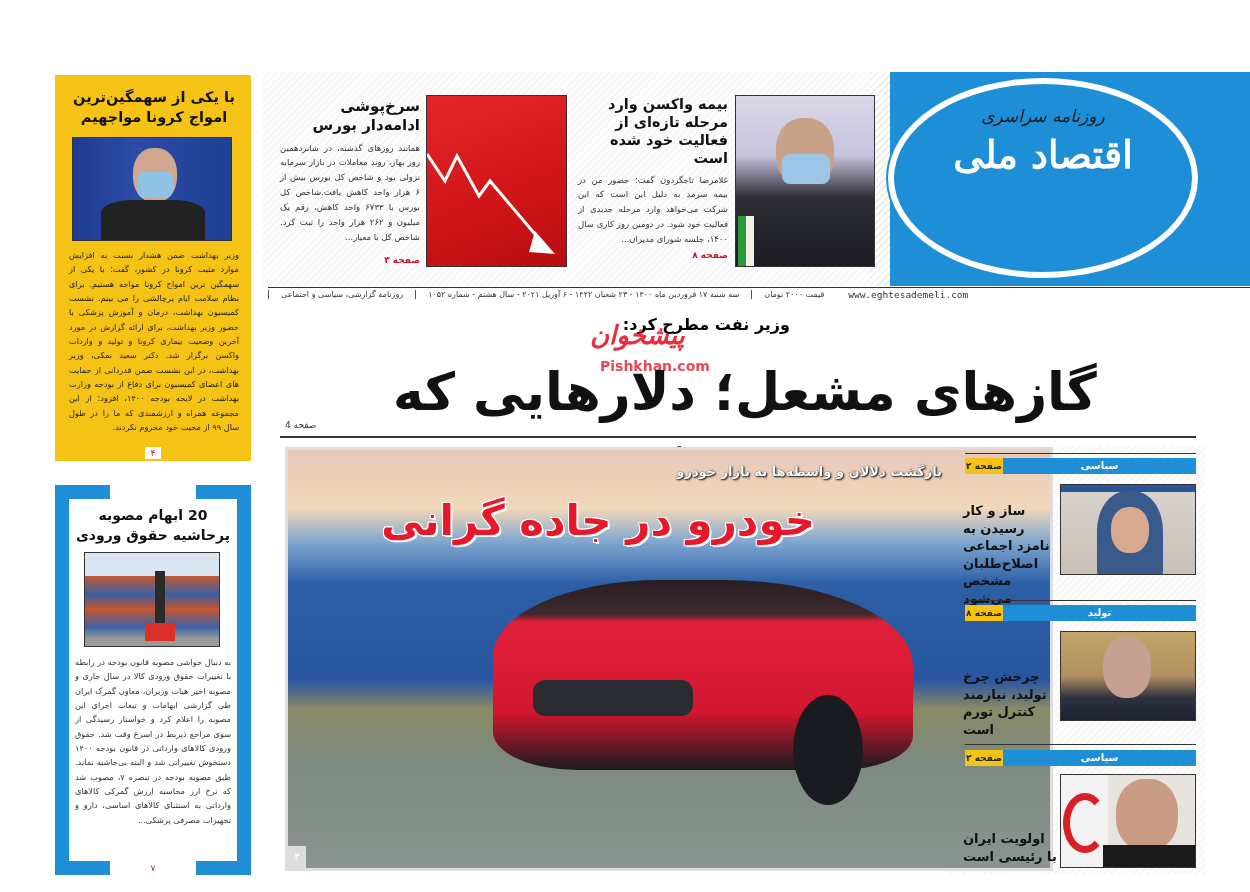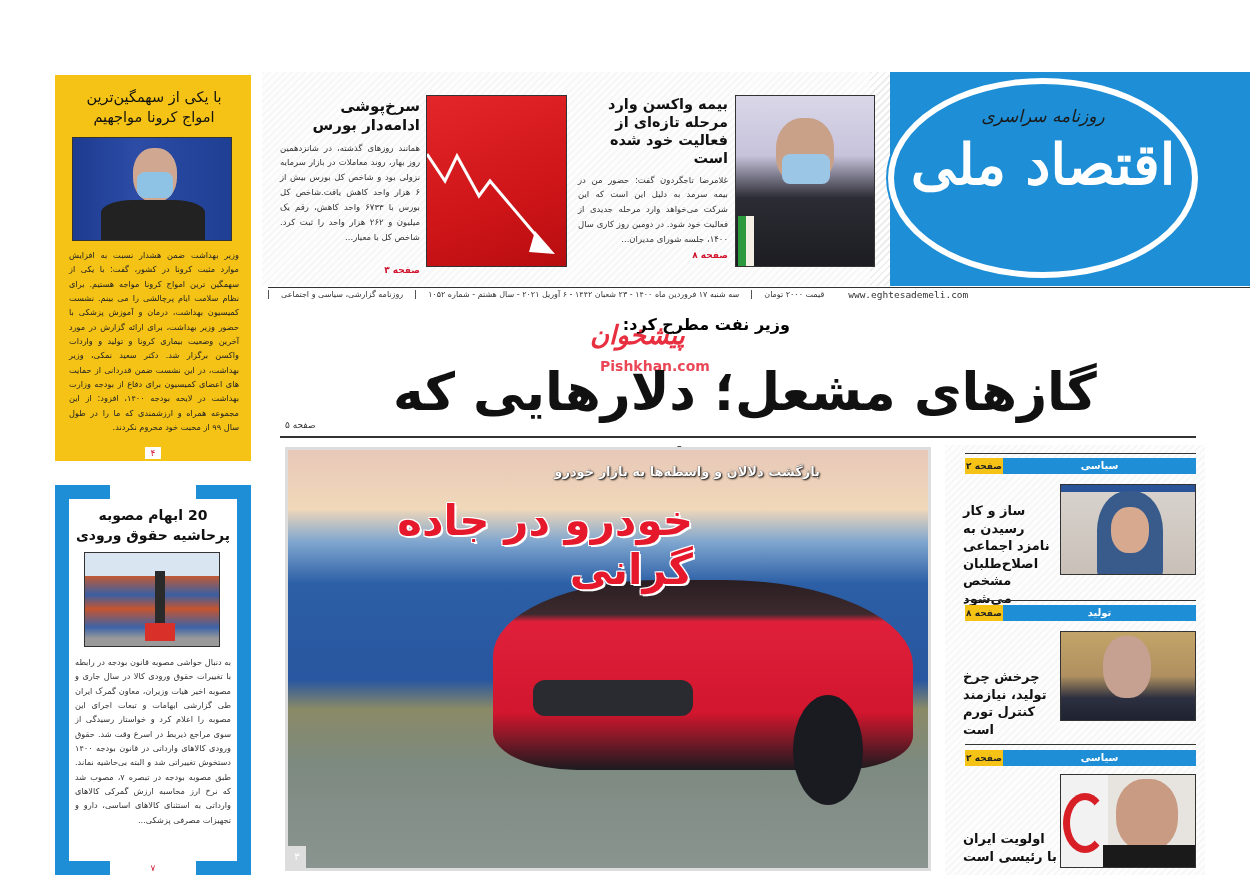--- a/index.html
+++ b/index.html
@@ -138,7 +138,7 @@
   <div class="side-title" style="left:963px;top:830px;width:94px">اولویت ایران با رئیسی است</div>
 
   <div class="yellow-box">
-    <div class="fa" style="position:absolute;left:14px;top:12px;width:170px;text-align:center;font-size:14.5px;font-weight:normal;line-height:1.4;color:#111">با یکی از سهمگین‌ترین امواج کرونا مواجهیم</div>
+    <div class="fa" style="position:absolute;left:14px;top:12px;width:170px;text-align:center;font-size:14.5px;font-weight:bold;line-height:1.4;color:#111">با یکی از سهمگین‌ترین امواج کرونا مواجهیم</div>
     <div class="photo" style="left:17px;top:62px;width:160px;height:104px;background:linear-gradient(90deg,#1d3b8f,#2c4ca6 40%,#1f3f94)">
       <div style="position:absolute;left:60px;top:10px;width:44px;height:54px;border-radius:45%;background:#d0a892"></div>
       <div style="position:absolute;left:64px;top:34px;width:36px;height:26px;border-radius:8px;background:#8fc3e6"></div>

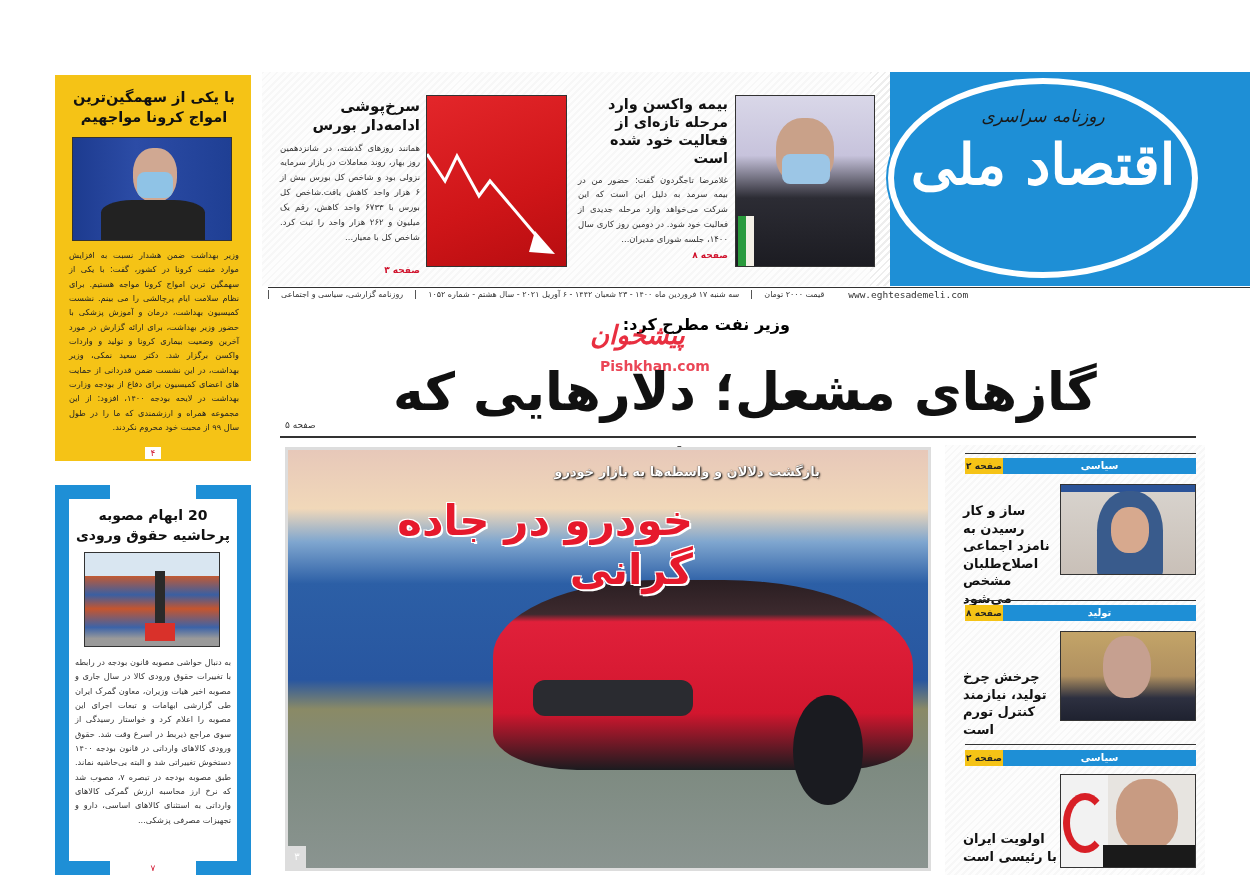--- a/index.html
+++ b/index.html
@@ -13,7 +13,7 @@
 .mast-hatch{position:absolute;left:870px;top:72px;width:120px;height:214px;background:repeating-linear-gradient(135deg,#eee 0 2px,#fff 2px 5px)}
 .logo{position:absolute;left:888px;top:78px;width:310px;height:200px;border-radius:50%;background:#1e8fd6;border:6px solid #fff;box-shadow:0 0 0 2px #1e8fd6}
 .logo .sub{position:absolute;top:22px;left:0;right:0;text-align:center;font-family:"DejaVu Serif",serif;font-size:17px;color:#1a1a1a;font-style:italic}
-.logo .main{position:absolute;top:50px;left:0;right:0;text-align:center;font-family:"DejaVu Serif",serif;font-weight:bold;font-size:56px;color:#fff;line-height:1.1}
+.logo .main{position:absolute;top:50px;left:0;right:0;text-align:center;font-family:"DejaVu Serif",serif;font-weight:bold;font-size:38px;color:#fff;line-height:1.1}
 
 .infobar{position:absolute;left:268px;top:287px;width:982px;height:14px;border-top:1.5px solid #333;display:flex;flex-direction:row-reverse;align-items:center;font-size:8px;color:#333;direction:rtl}
 .infobar span{padding:0 12px;border-left:1px solid #555;white-space:nowrap}

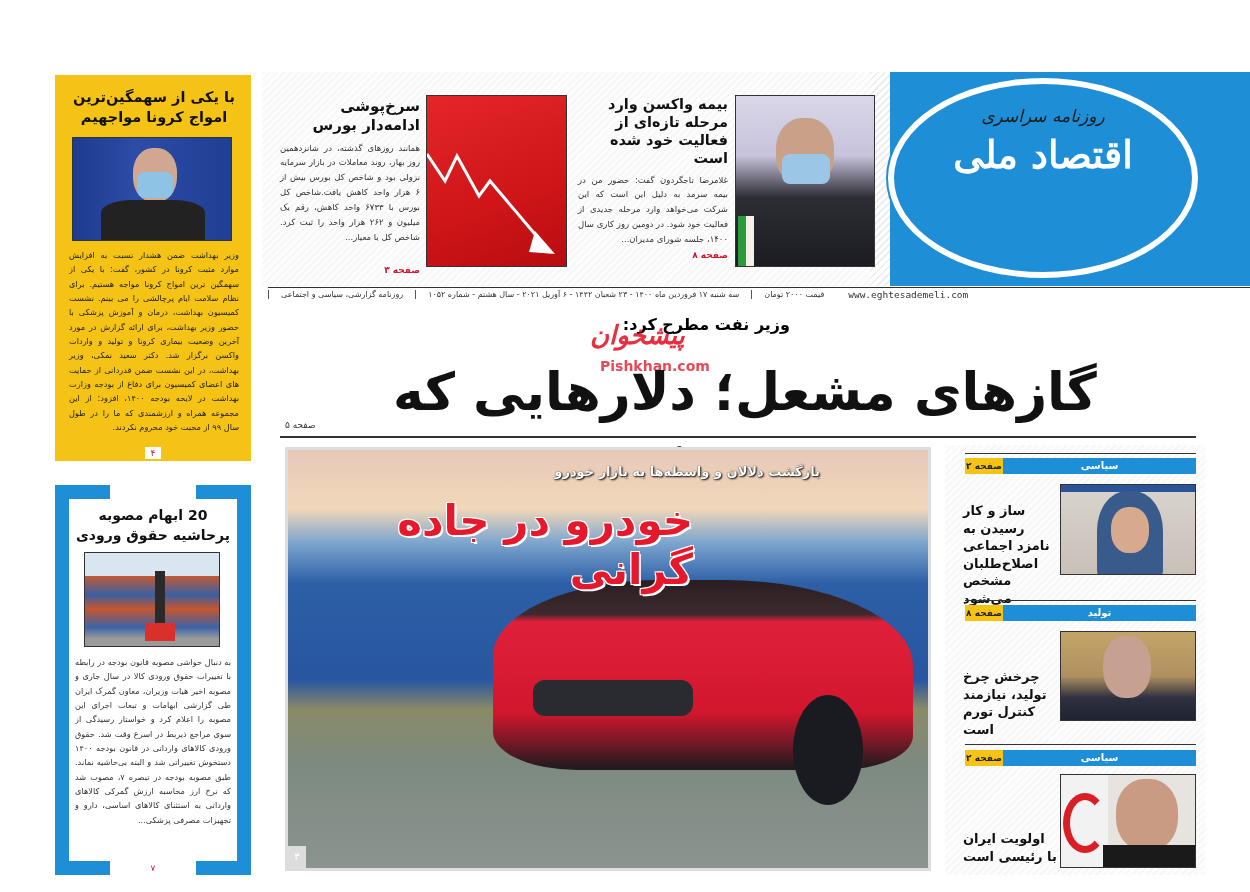--- a/index.html
+++ b/index.html
@@ -78,7 +78,7 @@
   <div class="fa" style="position:absolute;left:280px;top:97px;width:140px">
     <div class="story-title" style="font-size:15px">سرخ‌پوشی ادامه‌دار بورس</div>
     <div class="story-body" style="margin-top:6px">همانند روزهای گذشته، در شانزدهمین روز بهار، روند معاملات در بازار سرمایه نزولی بود و شاخص کل بورس بیش از ۶ هزار واحد کاهش یافت.شاخص کل بورس با ۶۷۳۳ واحد کاهش، رقم یک میلیون و ۲۶۲ هزار واحد را ثبت کرد. شاخص کل با معیار...</div>
-    <div class="page-ref" style="margin-top:20px">صفحه ۳</div>
+    <div class="page-ref" style="margin-top:10px">صفحه ۳</div>
   </div>
 
   <div class="infobar">

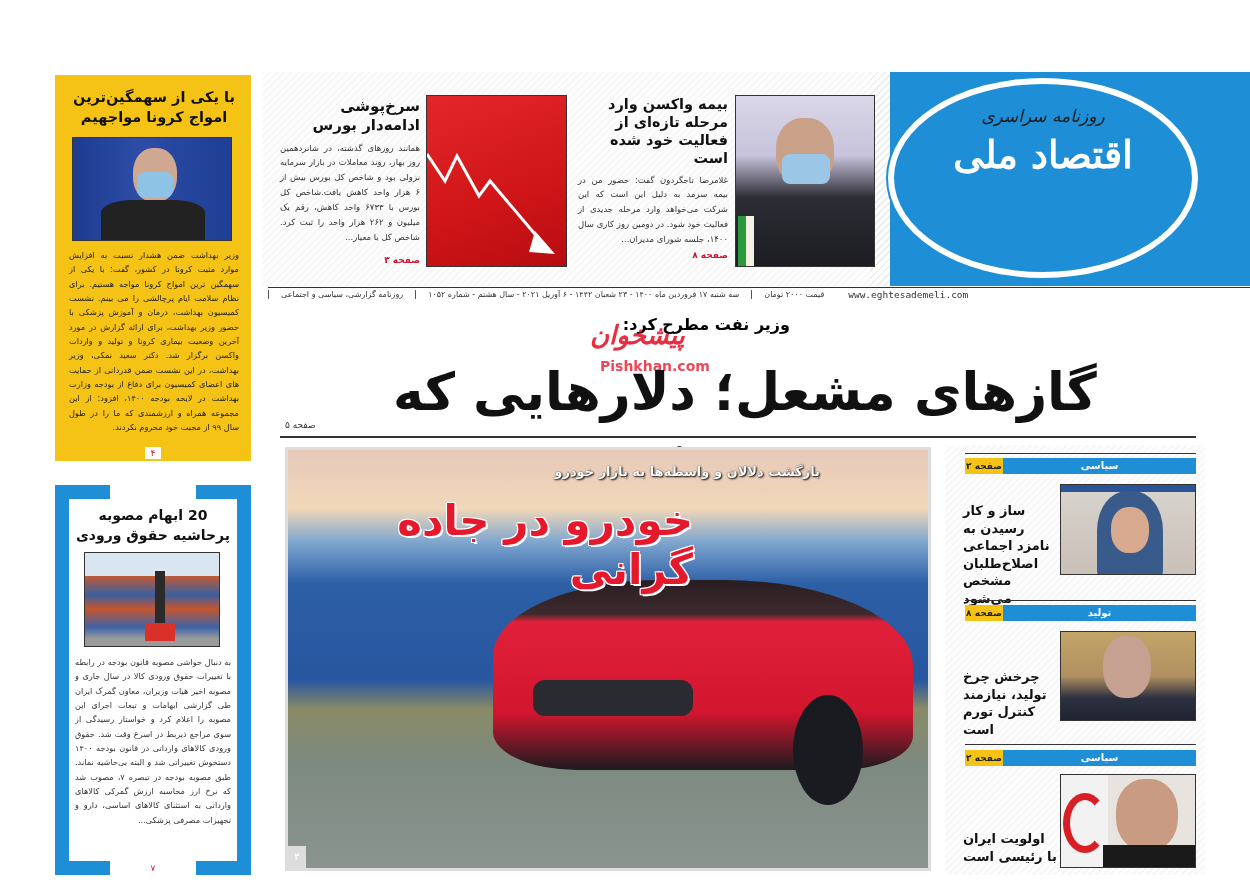--- a/index.html
+++ b/index.html
@@ -92,7 +92,7 @@
   <div class="watermark rtl">پیشخوان</div>
   <div class="watermark2">Pishkhan.com</div>
   <div class="headline rtl">گازهای مشعل؛ دلارهایی که می‌سوزد</div>
-  <div class="hl-page rtl">صفحه ۵</div>
+  <div class="hl-page rtl">صفحه 4</div>
   <div class="rule" style="left:280px;top:436px;width:916px"></div>
 
   <div class="photo" style="left:285px;top:447px;width:646px;height:424px;border:3px solid #ddd;background:linear-gradient(180deg,#e7c8b9 0%,#f1d8b9 14%,#7fa6cf 22%,#2c5fa6 32%,#2856a0 55%,#8a8a66 62%,#7d8a80 75%,#8a9490 100%)">

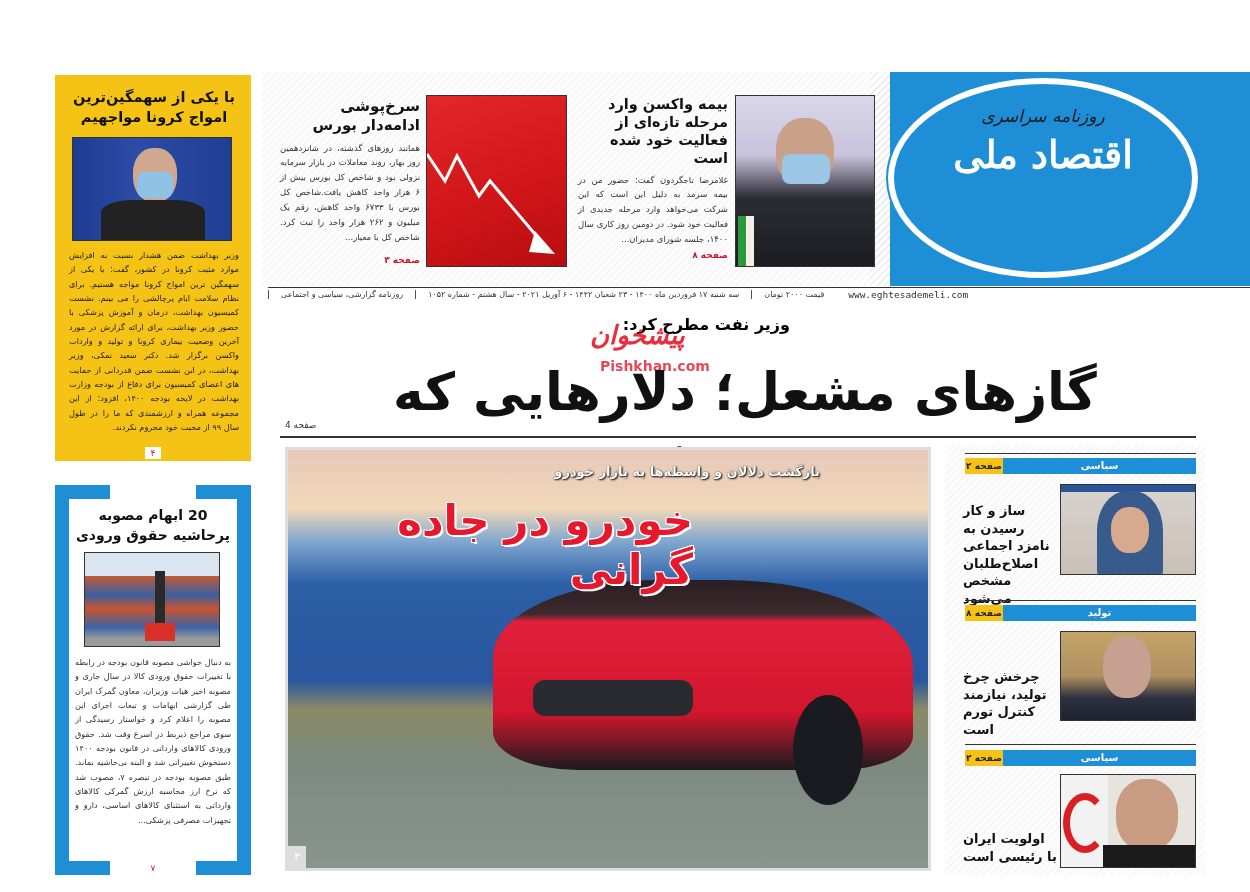--- a/index.html
+++ b/index.html
@@ -95,7 +95,7 @@
   <div class="hl-page rtl">صفحه 4</div>
   <div class="rule" style="left:280px;top:436px;width:916px"></div>
 
-  <div class="photo" style="left:285px;top:447px;width:646px;height:424px;border:3px solid #ddd;background:linear-gradient(180deg,#e7c8b9 0%,#f1d8b9 14%,#7fa6cf 22%,#2c5fa6 32%,#2856a0 55%,#8a8a66 62%,#7d8a80 75%,#8a9490 100%)">
+  <div class="photo" style="left:285px;top:447px;width:768px;height:424px;border:3px solid #ddd;background:linear-gradient(180deg,#e7c8b9 0%,#f1d8b9 14%,#7fa6cf 22%,#2c5fa6 32%,#2856a0 55%,#8a8a66 62%,#7d8a80 75%,#8a9490 100%)">
     <div style="position:absolute;left:205px;top:130px;width:420px;height:190px;border-radius:40% 45% 18% 20%;background:linear-gradient(180deg,#2a1e22 0%,#3d2a2e 18%,#e0203a 22%,#d2162e 70%,#1b1b1f 100%)"></div>
     <div style="position:absolute;left:245px;top:230px;width:160px;height:36px;border-radius:12px;background:#2a2b30"></div>
     <div style="position:absolute;left:505px;top:245px;width:70px;height:110px;border-radius:50%;background:#1a1b20"></div>

